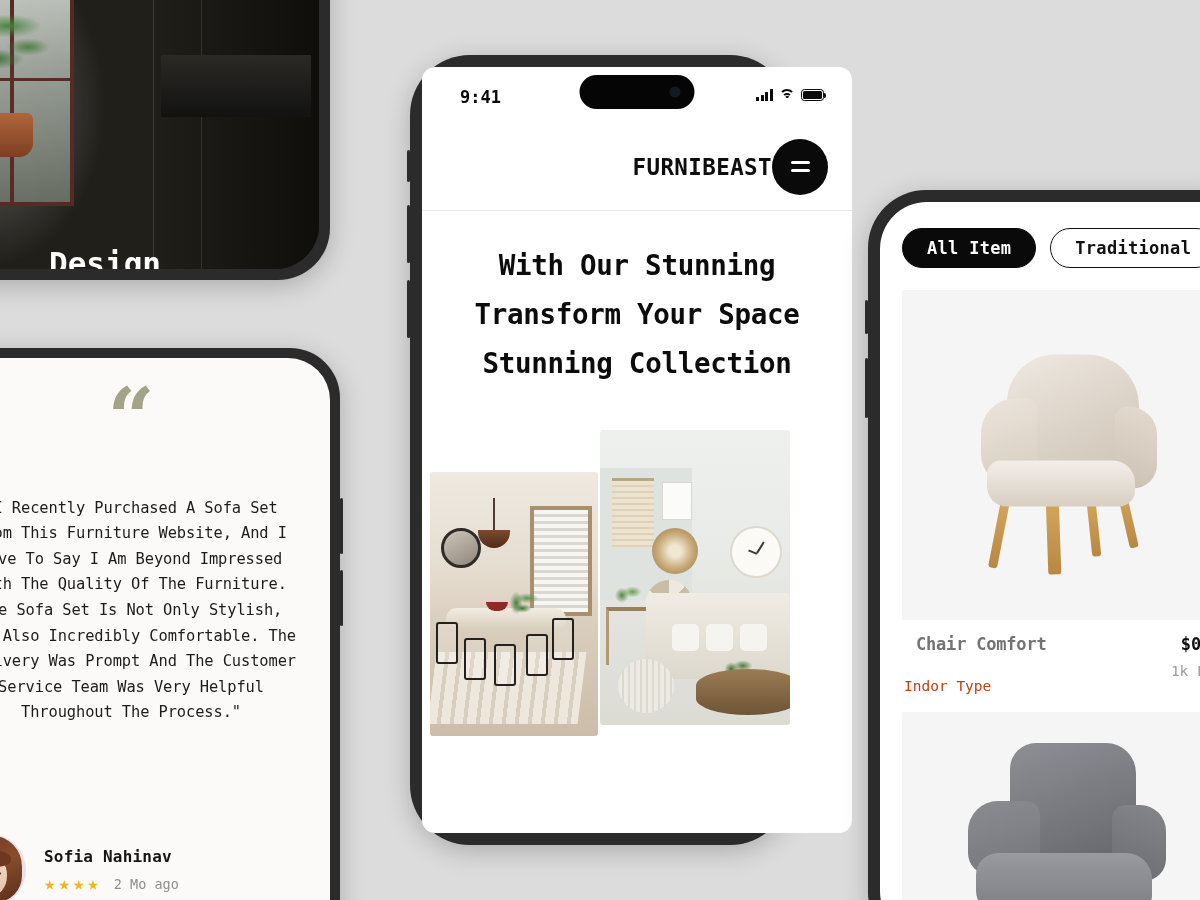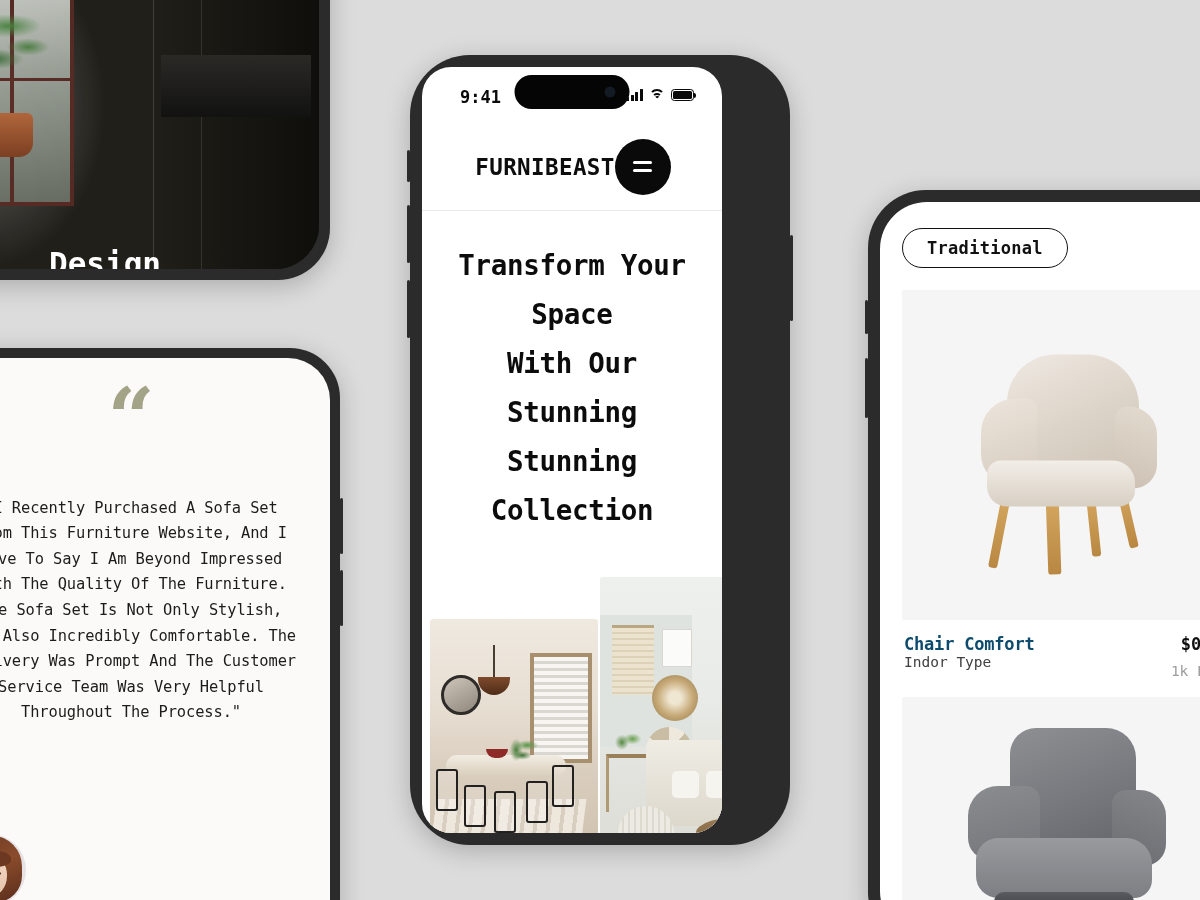--- a/index.html
+++ b/index.html
@@ -95,7 +95,7 @@
 
   
   #phoneC { left: 410px; top: 55px; width: 380px; height: 790px; border-radius: 60px; }
-  #phoneC .screen { left: 12px; top: 12px; width: 300px; height: 766px; border-radius: 29px; }
+  #phoneC .screen { left: 12px; top: 12px; width: 430px; height: 766px; border-radius: 13px; }
   .statusbar { height: 56px; position:relative; }
   .sb-time { position:absolute; left:38px; top:20px; font-size:17px; font-weight:700; color:#0a0a0a; }
   .dynamic-island {

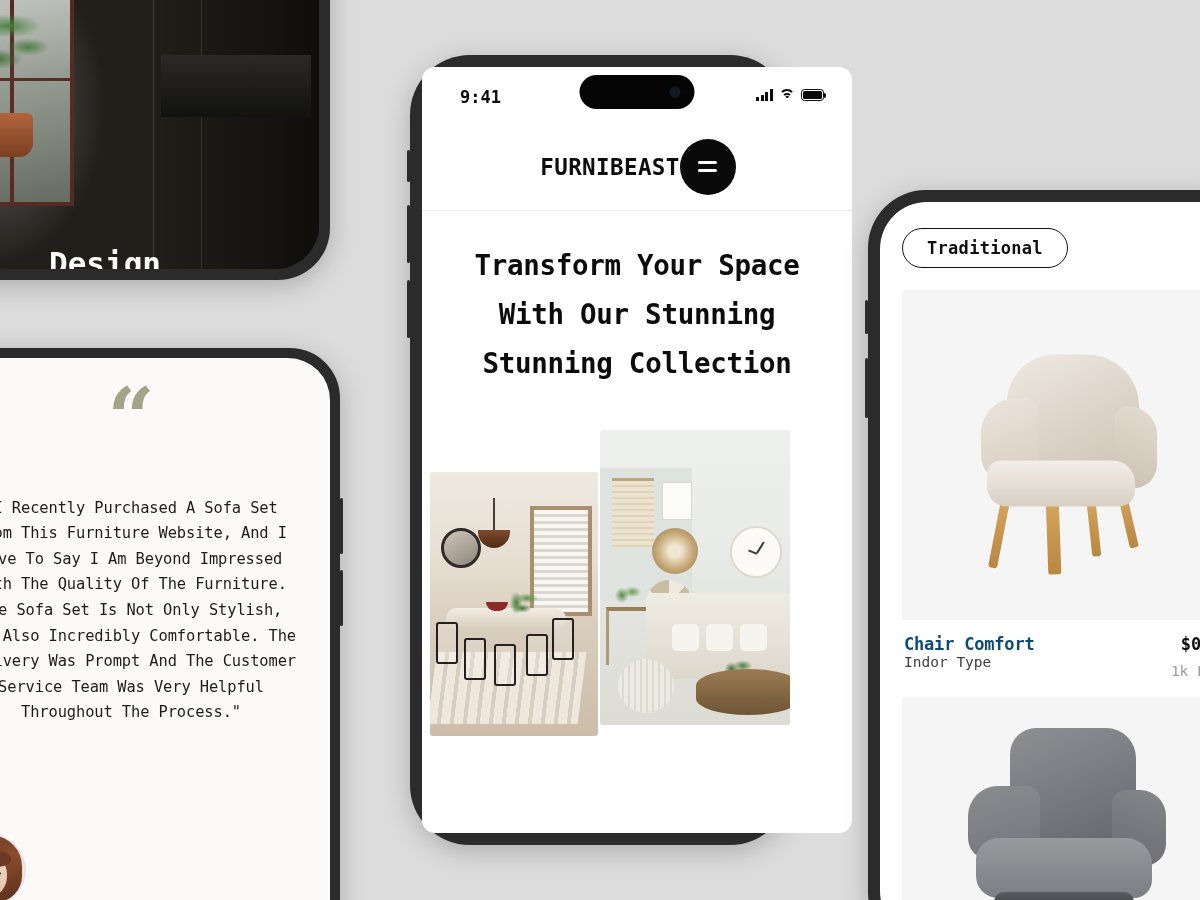--- a/index.html
+++ b/index.html
@@ -121,7 +121,7 @@
   .batt::after { content:""; position:absolute; right:-3.4px; top:3.4px; width:2px; height:5px;
     background:#0a0a0a; border-radius:0 2px 2px 0; }
 
-  .appbar { height:88px; display:flex; align-items:center; justify-content:center;
+  .appbar { height:88px; display:flex; align-items:center; justify-content:flex-end;
     padding:0 24px 0 26px; border-bottom:1px solid #eceae8; }
   .brand { font-size:22.5px; font-weight:700; letter-spacing:.4px; color:#0d0d0d; }
   .menu-btn { width:56px; height:56px; border-radius:50%; background:#0a0a0a;

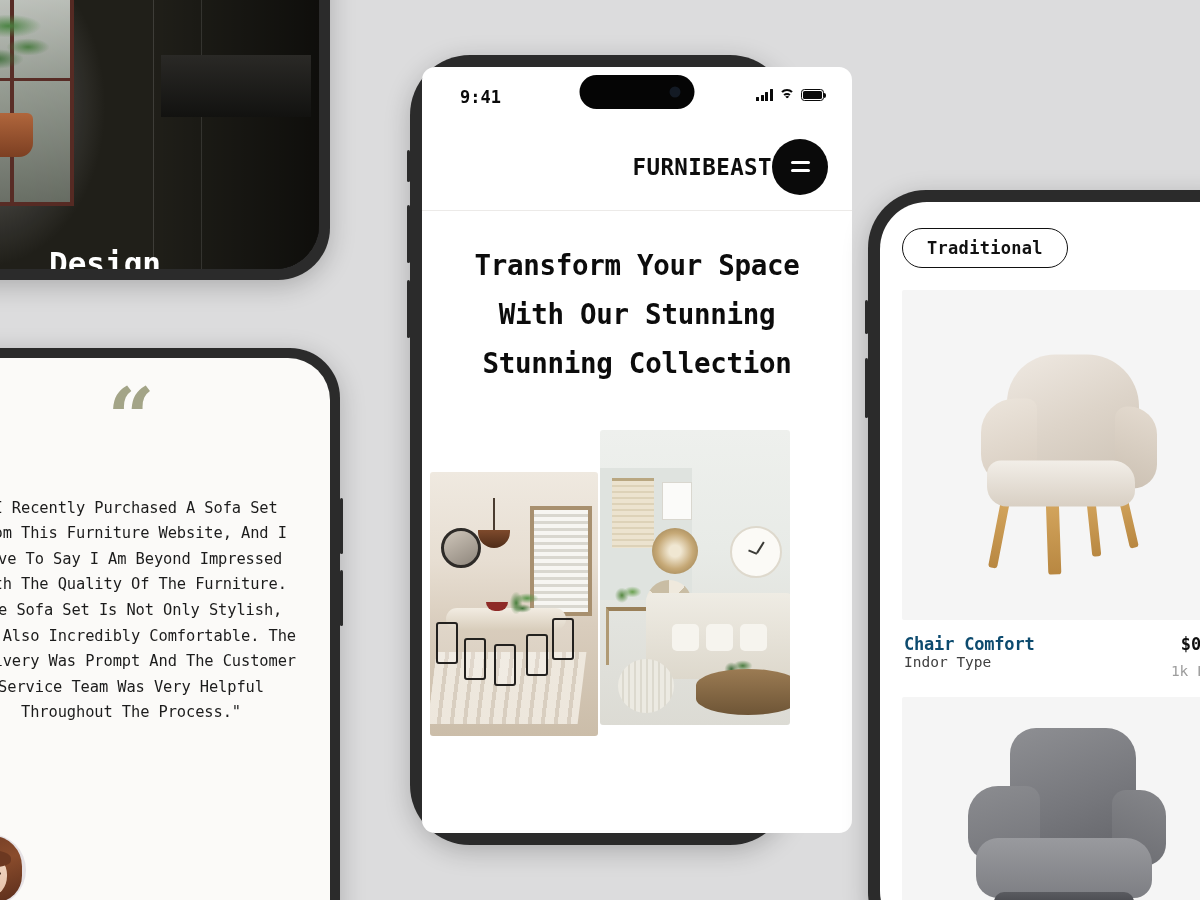--- a/index.html
+++ b/index.html
@@ -377,6 +377,7 @@
     <div class="screen">
 
       <div class="chips">
+        <button class="chip active">All Item</button>
         <button class="chip">Traditional</button>
 
       </div>

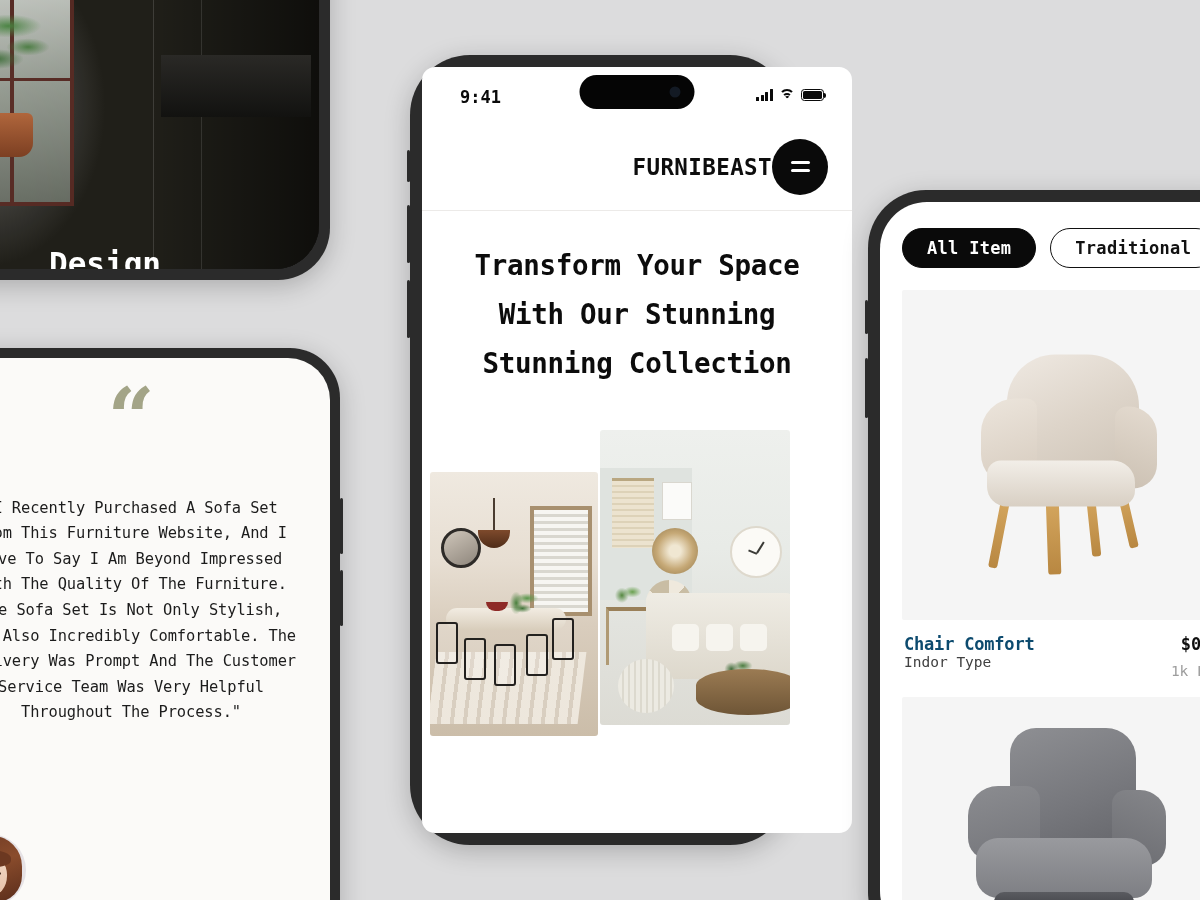--- a/index.html
+++ b/index.html
@@ -324,8 +324,8 @@
       </div>
 
       <div class="hero-h1">
+        <div>With Our Stunning</div>
         <div>Transform Your Space</div>
-        <div>With Our Stunning</div>
         <div>Stunning Collection</div>
       </div>
 

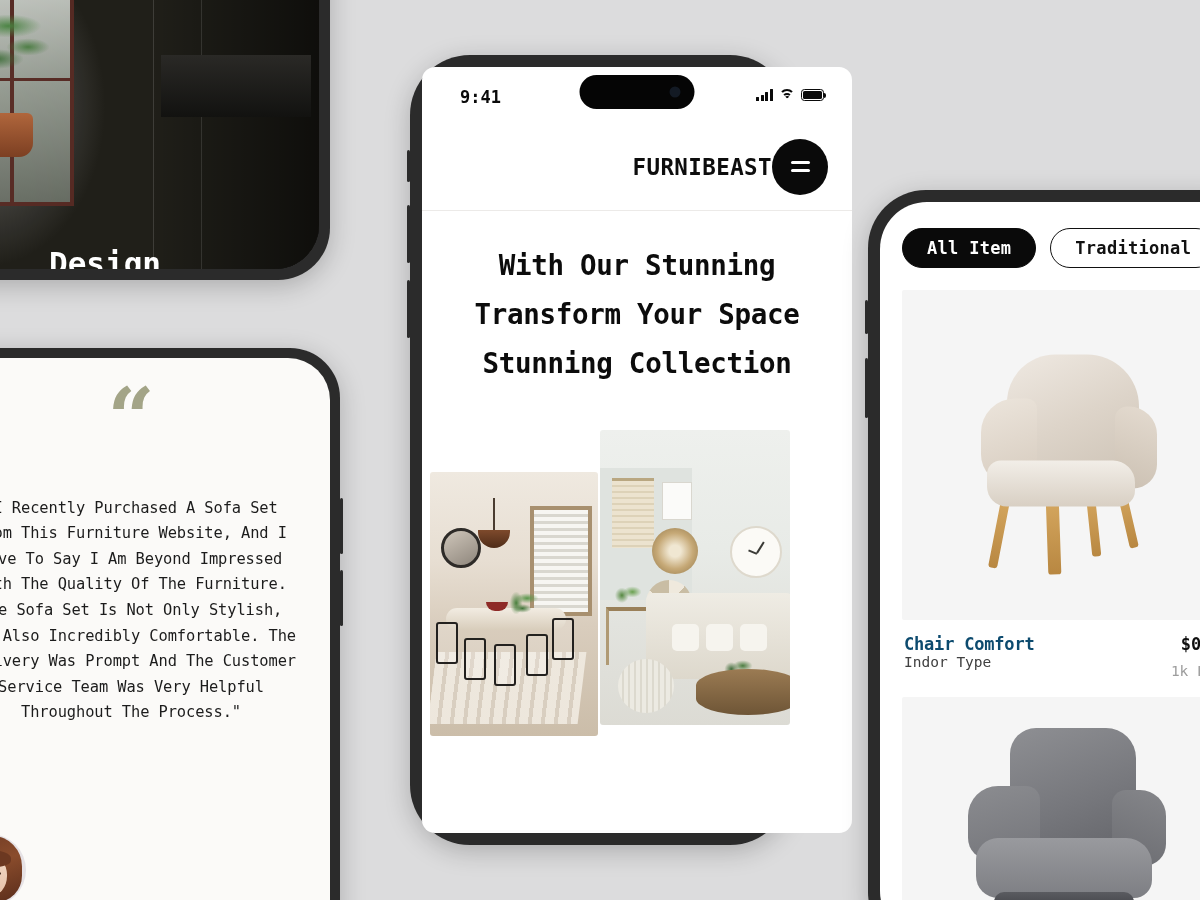--- a/index.html
+++ b/index.html
@@ -207,7 +207,7 @@
   .pcard { margin:0 22px 18px; }
   .pimg { height:330px; background:#f5f5f5; border-radius:2px; position:relative; overflow:hidden; }
   .pinfo { display:flex; justify-content:space-between; align-items:flex-start; padding:14px 2px 0; }
-  .pname { font-size:17px; font-weight:700; color:#0c4a6e; letter-spacing:-.2px; }
+  .pname { font-size:17px; font-weight:700; color:#737373; letter-spacing:-.2px;margin-left:12px; }
   .ptype { font-size:14.5px; color:#404040; margin-top:0; }
   .pprice { font-size:17px; font-weight:700; color:#101010; text-align:right; white-space:nowrap; }
   .plikes { font-size:14.5px; color:#9d9d9d; margin-top:9px; text-align:right; white-space:nowrap; }

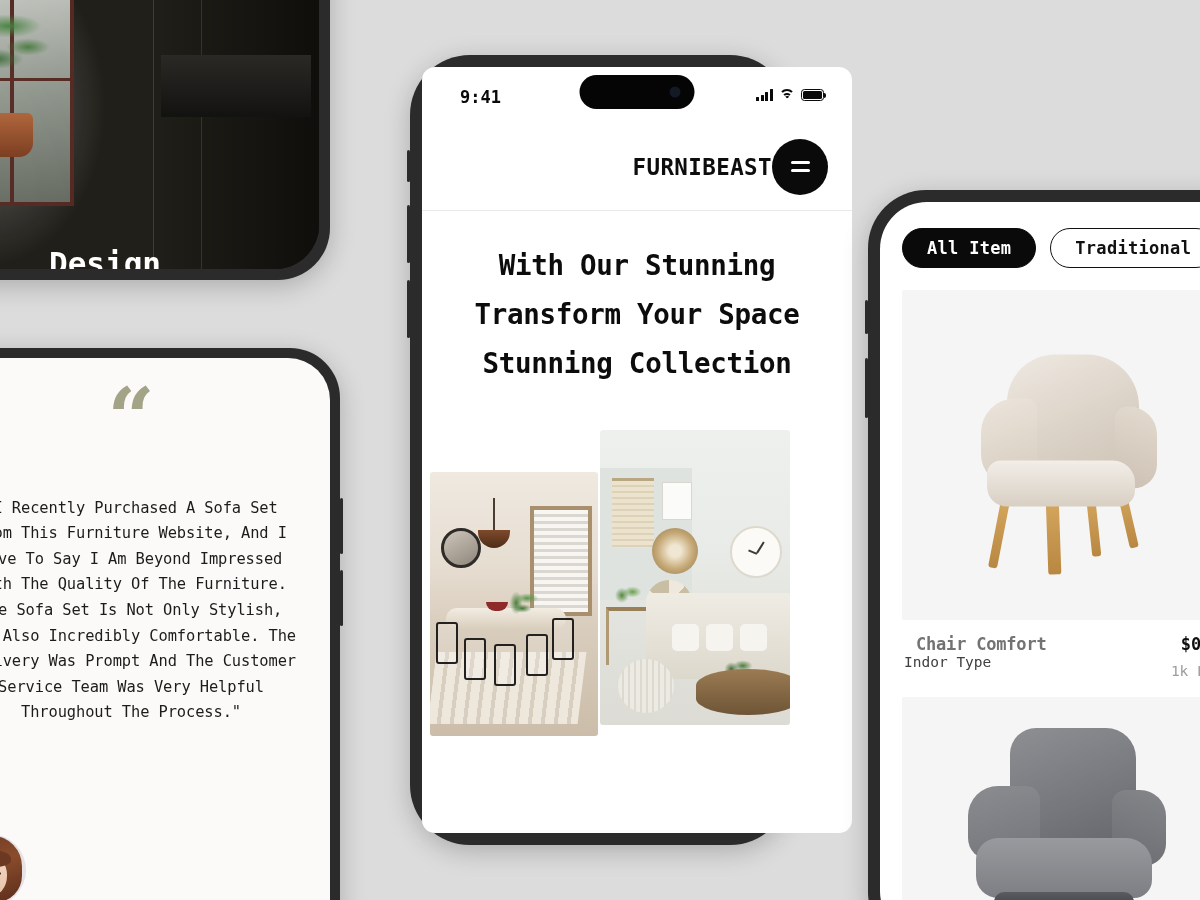--- a/index.html
+++ b/index.html
@@ -208,7 +208,7 @@
   .pimg { height:330px; background:#f5f5f5; border-radius:2px; position:relative; overflow:hidden; }
   .pinfo { display:flex; justify-content:space-between; align-items:flex-start; padding:14px 2px 0; }
   .pname { font-size:17px; font-weight:700; color:#737373; letter-spacing:-.2px;margin-left:12px; }
-  .ptype { font-size:14.5px; color:#404040; margin-top:0; }
+  .ptype { font-size:14.5px; color:#c2410c; margin-top:24px; }
   .pprice { font-size:17px; font-weight:700; color:#101010; text-align:right; white-space:nowrap; }
   .plikes { font-size:14.5px; color:#9d9d9d; margin-top:9px; text-align:right; white-space:nowrap; }
   .pimg2 { height:220px; background:#f5f5f5; border-radius:2px; position:relative; overflow:hidden; }

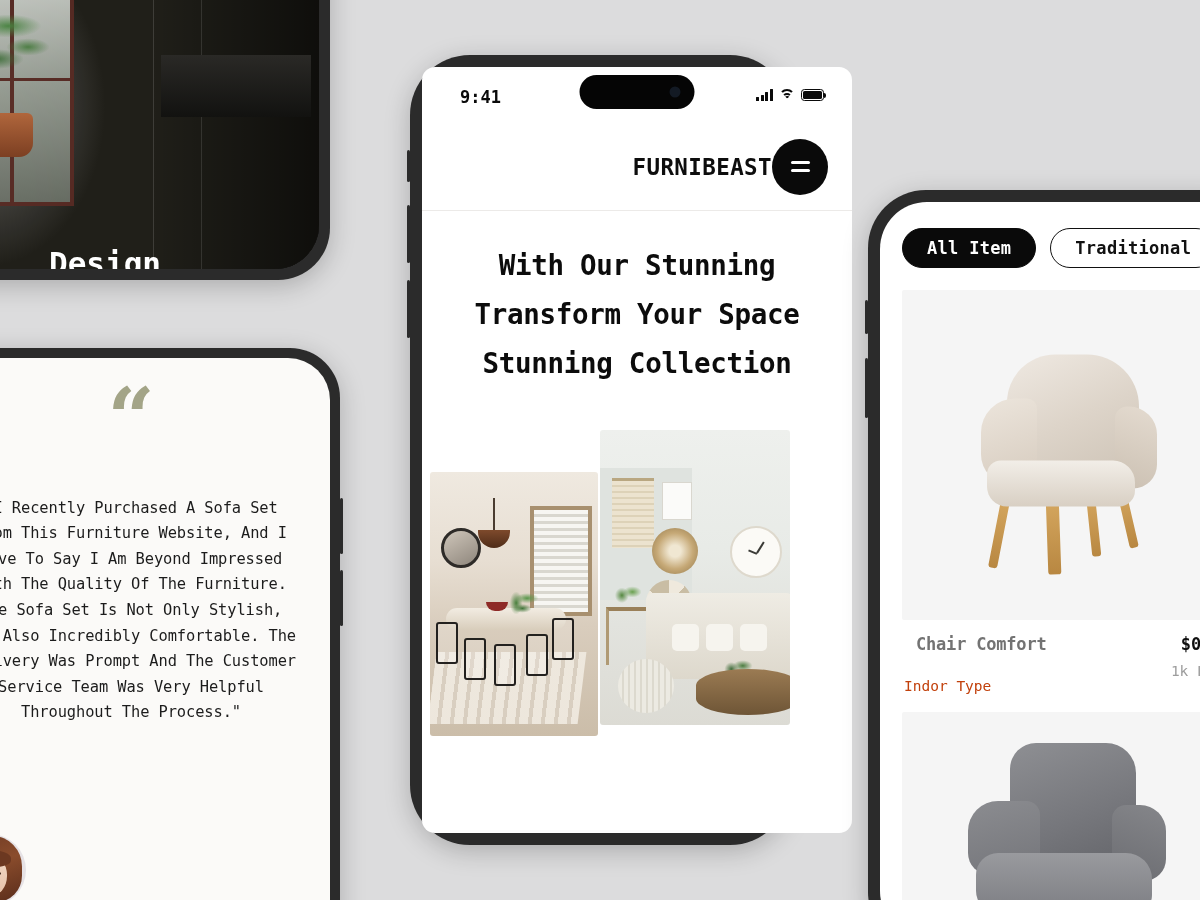--- a/index.html
+++ b/index.html
@@ -281,6 +281,13 @@
 
           <div class="av-eye" style="left:43px"></div>
         </div>
+        <div>
+          <div class="rv-name">Sofia Nahinav</div>
+          <div class="rv-meta">
+            <div class="stars">★★★★</div>
+            <div class="rv-ago">2 Mo ago</div>
+          </div>
+        </div>
       </div>
     </div>
   </div>

